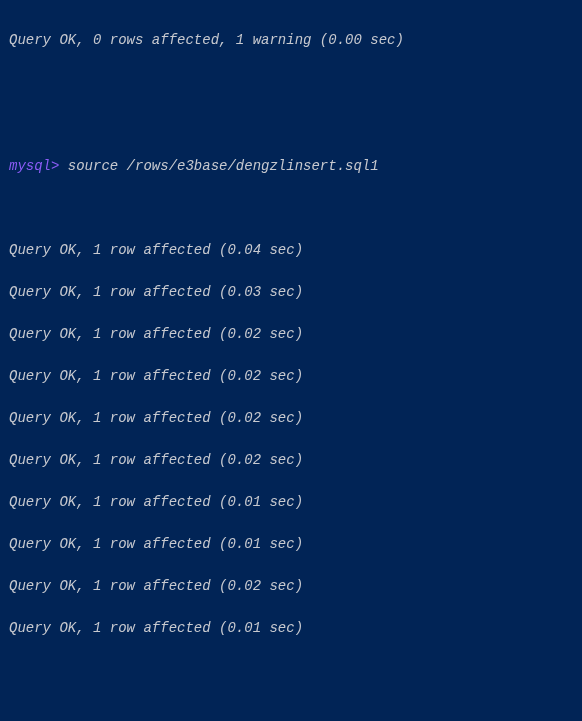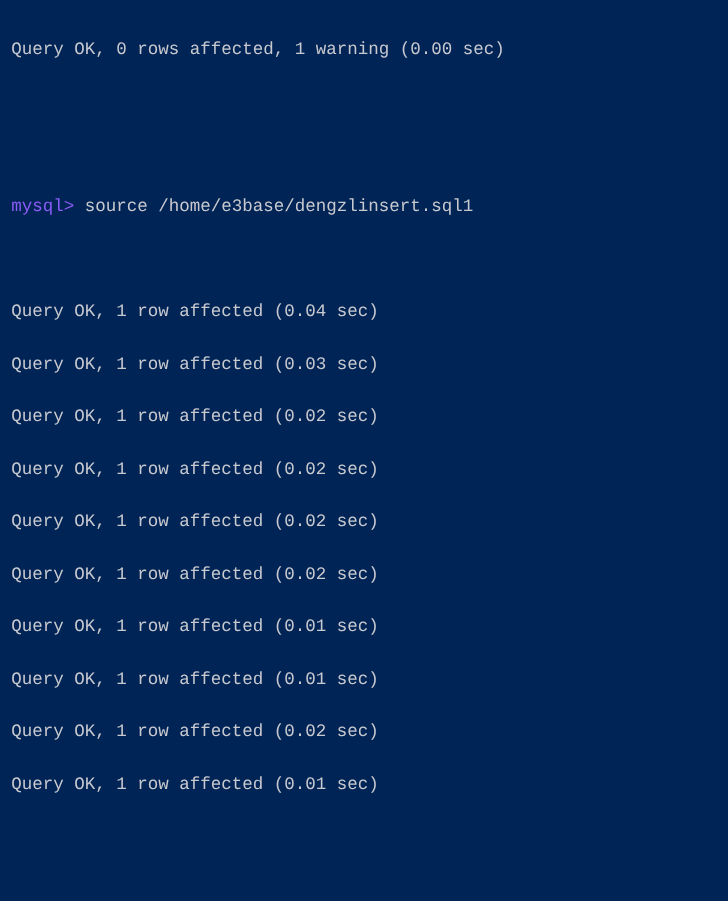--- a/index.html
+++ b/index.html
@@ -23,6 +23,7 @@
   .line {
     display: block;
     min-height: 21px;
+    font-style: italic;
   }
   .prompt {
     color: #8b5cf6;

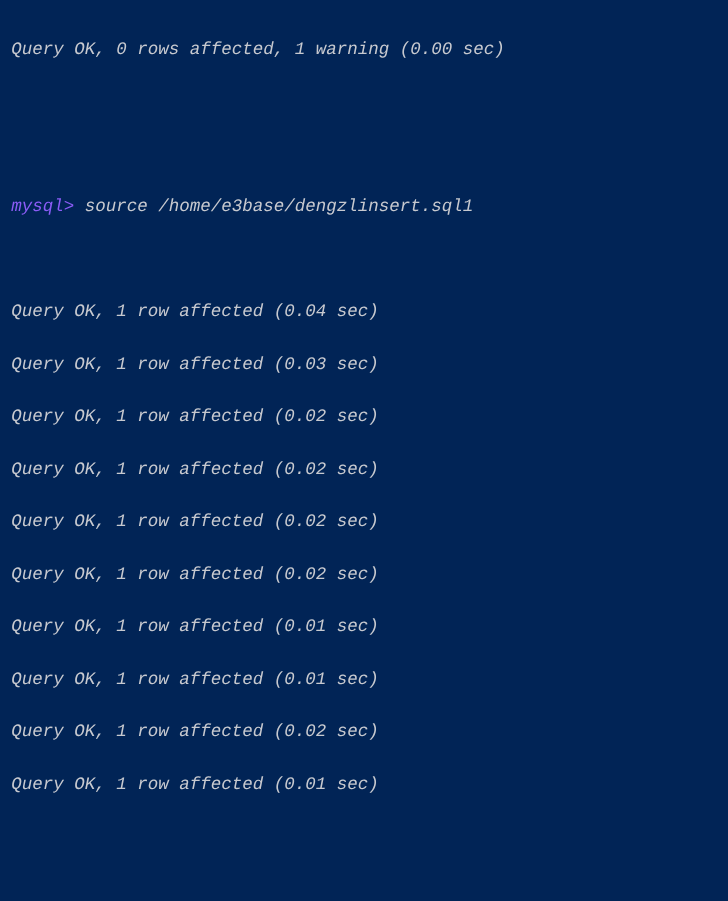--- a/index.html
+++ b/index.html
@@ -35,7 +35,7 @@
 <div class="terminal">
   <span class="line" style="margin-top:-12px;">Query OK, 0 rows affected, 1 warning (0.00 sec)</span>
   <span class="line"></span>
-  <span class="line"><span class="prompt">mysql&gt; </span><span>source /home/e3base/dengzlinsert.sql1</span></span>
+  <span class="line"><span class="prompt">mysql&gt; </span><span>source /rows/e3base/dengzlinsert.sql1</span></span>
 
   <div id="rows-container"><span class="line">Query OK, 1 row affected (0.04 sec)</span><span class="line"></span><span class="line">Query OK, 1 row affected (0.03 sec)</span><span class="line"></span><span class="line">Query OK, 1 row affected (0.02 sec)</span><span class="line"></span><span class="line">Query OK, 1 row affected (0.02 sec)</span><span class="line"></span><span class="line">Query OK, 1 row affected (0.02 sec)</span><span class="line"></span><span class="line">Query OK, 1 row affected (0.02 sec)</span><span class="line"></span><span class="line">Query OK, 1 row affected (0.01 sec)</span><span class="line"></span><span class="line">Query OK, 1 row affected (0.01 sec)</span><span class="line"></span><span class="line">Query OK, 1 row affected (0.02 sec)</span><span class="line"></span><span class="line">Query OK, 1 row affected (0.01 sec)</span><span class="line"></span></div>
 

